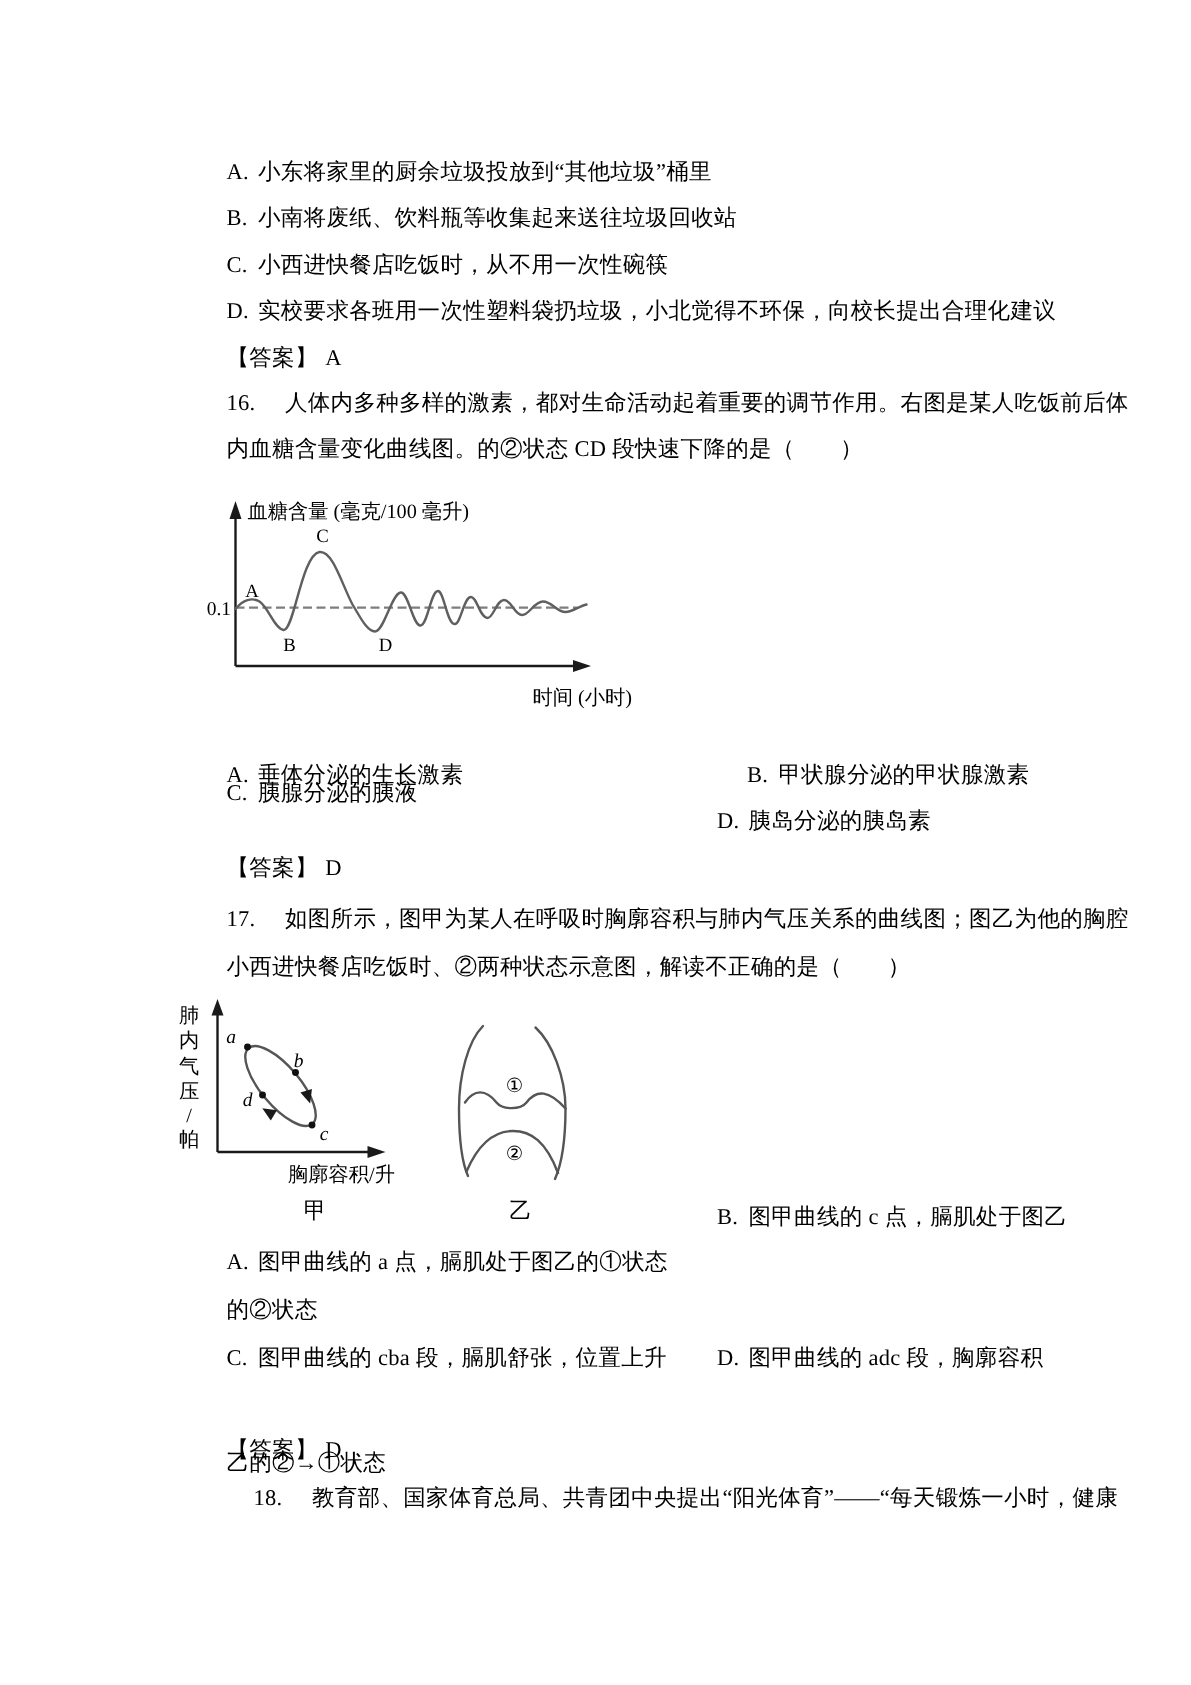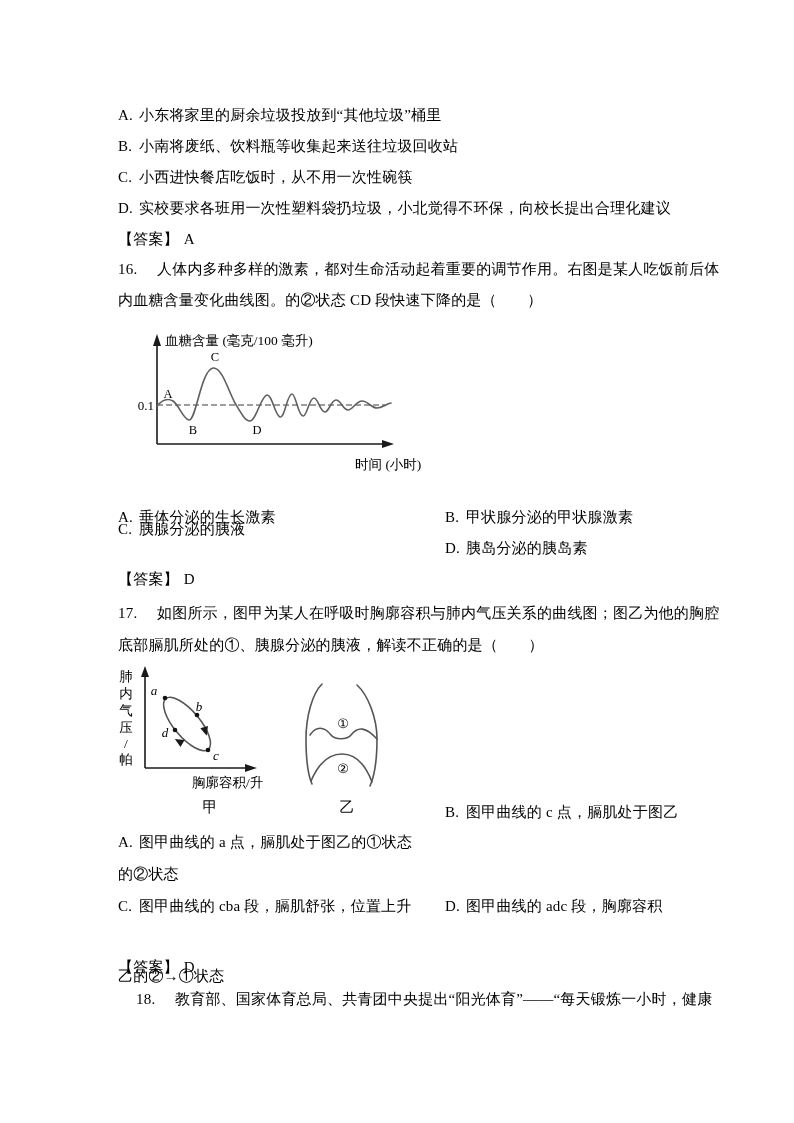--- a/index.html
+++ b/index.html
@@ -7,7 +7,7 @@
   body { position:relative; overflow:hidden;
          font-family:"Liberation Serif","DejaVu Serif",serif;
          font-size:15px; color:#000; }
-  .line { position:absolute; white-space:nowrap; line-height:18px; letter-spacing:0.2px; }
+  .line { position:absolute; white-space:nowrap; line-height:18px; letter-spacing:0.2px;margin-left:33px; }
   .lab  { display:inline-block; min-width:21px; }
   .qnum { display:inline-block; min-width:39px; }
   .ansV { margin-left:5px; }

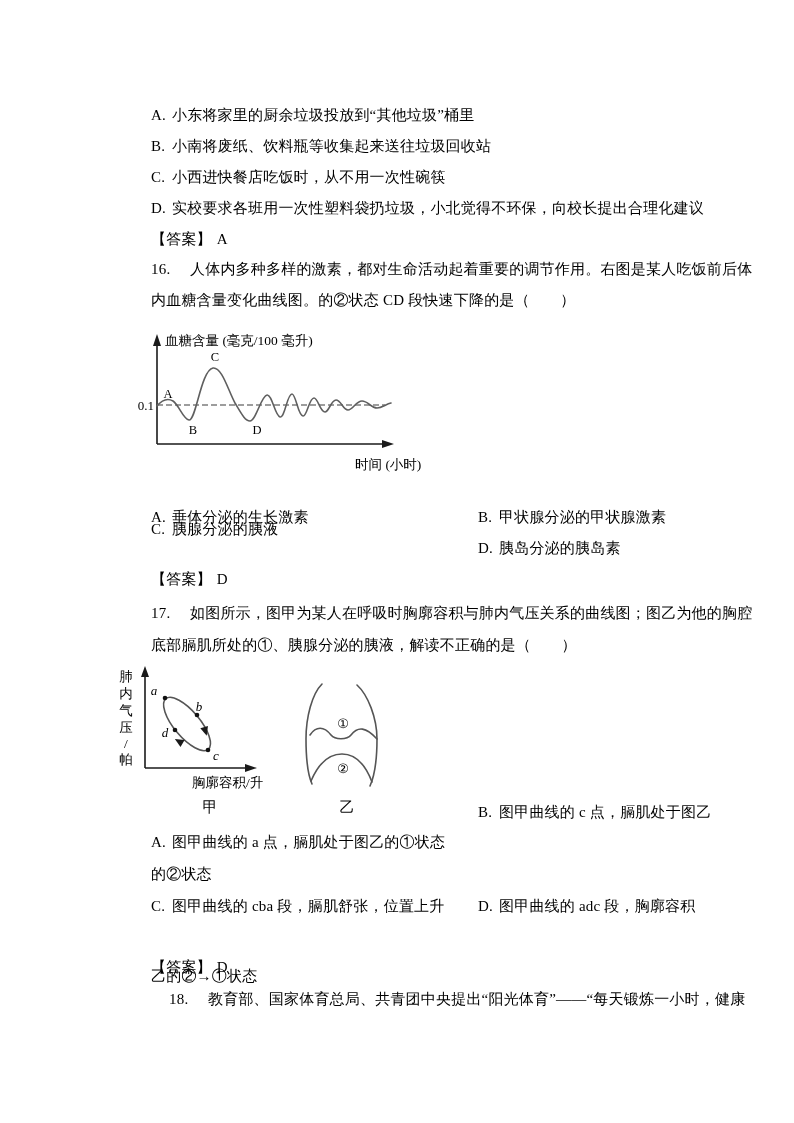--- a/index.html
+++ b/index.html
@@ -58,7 +58,7 @@
 </svg>
 
 <div class="line" style="top:508px;left:118px"><span class="lab">A.</span><span>垂体分泌的生长激素</span></div>
-<div class="line" style="top:508px;left:445px"><span class="lab">B.</span><span>甲状腺分泌的甲状腺激素</span></div>
+<div class="line" style="top:508px;left:465px"><span class="lab">B.</span><span>甲状腺分泌的甲状腺激素</span></div>
 <div class="line" style="top:520px;left:118px"><span class="lab">C.</span><span>胰腺分泌的胰液</span></div>
 <div class="line" style="top:539px;left:445px"><span class="lab">D.</span><span>胰岛分泌的胰岛素</span></div>
 <div class="line" style="top:570px;left:118px"><span>【答案】</span><span class="ansV">D</span></div>

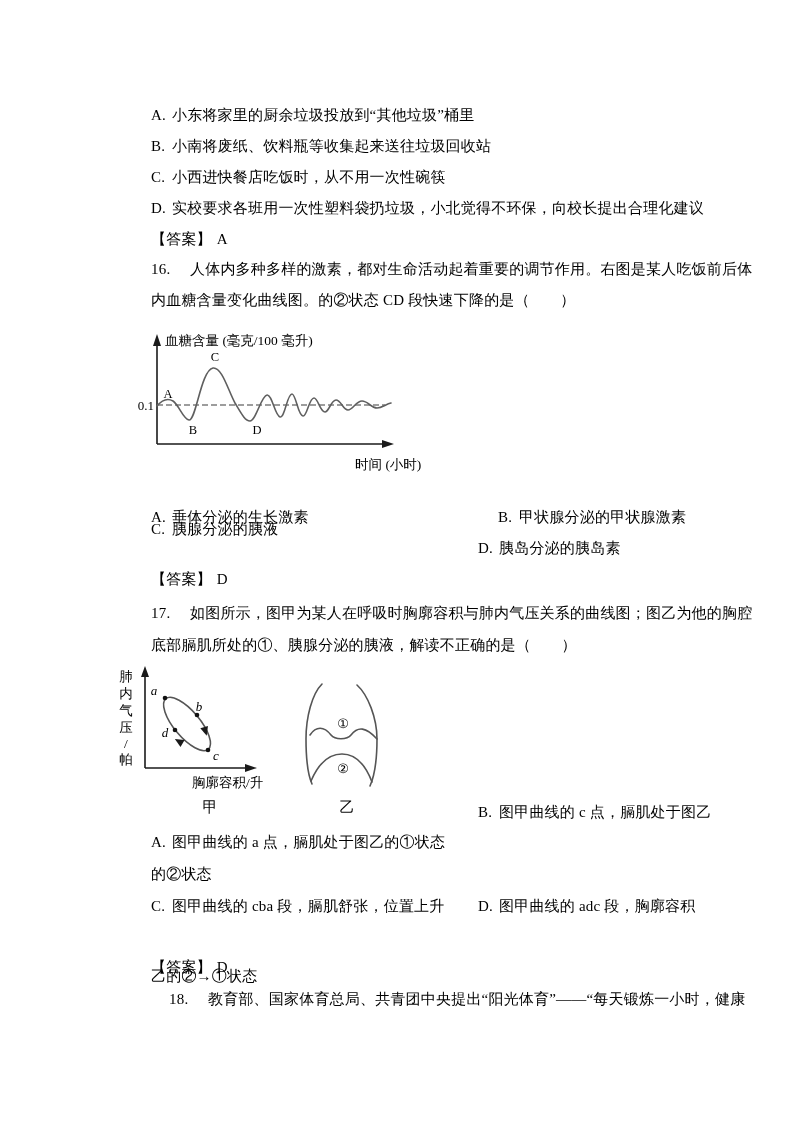--- a/index.html
+++ b/index.html
@@ -64,7 +64,7 @@
 <div class="line" style="top:570px;left:118px"><span>【答案】</span><span class="ansV">D</span></div>
 
 <div class="line" style="top:604px;left:118px"><span class="qnum">17.</span><span>如图所示，图甲为某人在呼吸时胸廓容积与肺内气压关系的曲线图；图乙为他的胸腔</span></div>
-<div class="line" style="top:636px;left:118px"><span>底部膈肌所处的①、胰腺分泌的胰液，解读不正确的是（　　）</span></div>
+<div class="line" style="top:636px;left:118px"><span>小西进快餐店吃饭时、②两种状态示意图，解读不正确的是（　　）</span></div>
 
 <svg style="top:664px;left:106px" width="175" height="154" viewBox="0 0 175 154">
   <text x="20" y="17" font-size="13.5" text-anchor="middle">肺</text>

